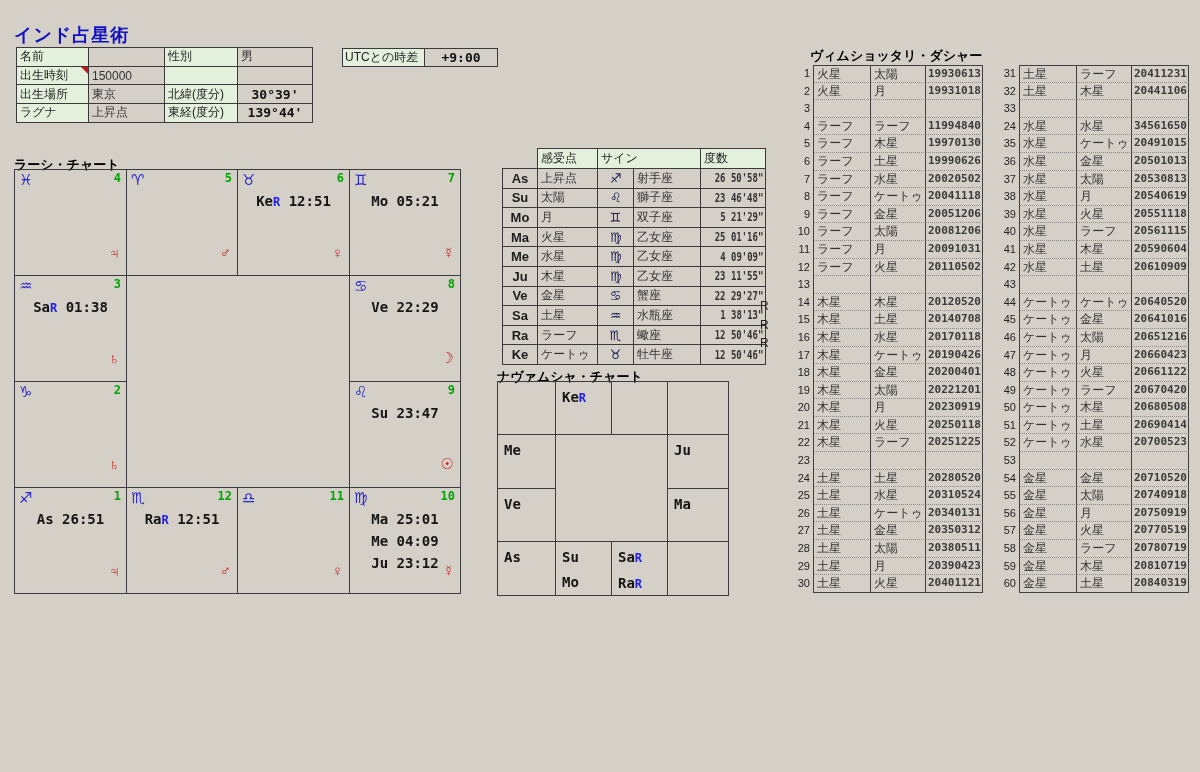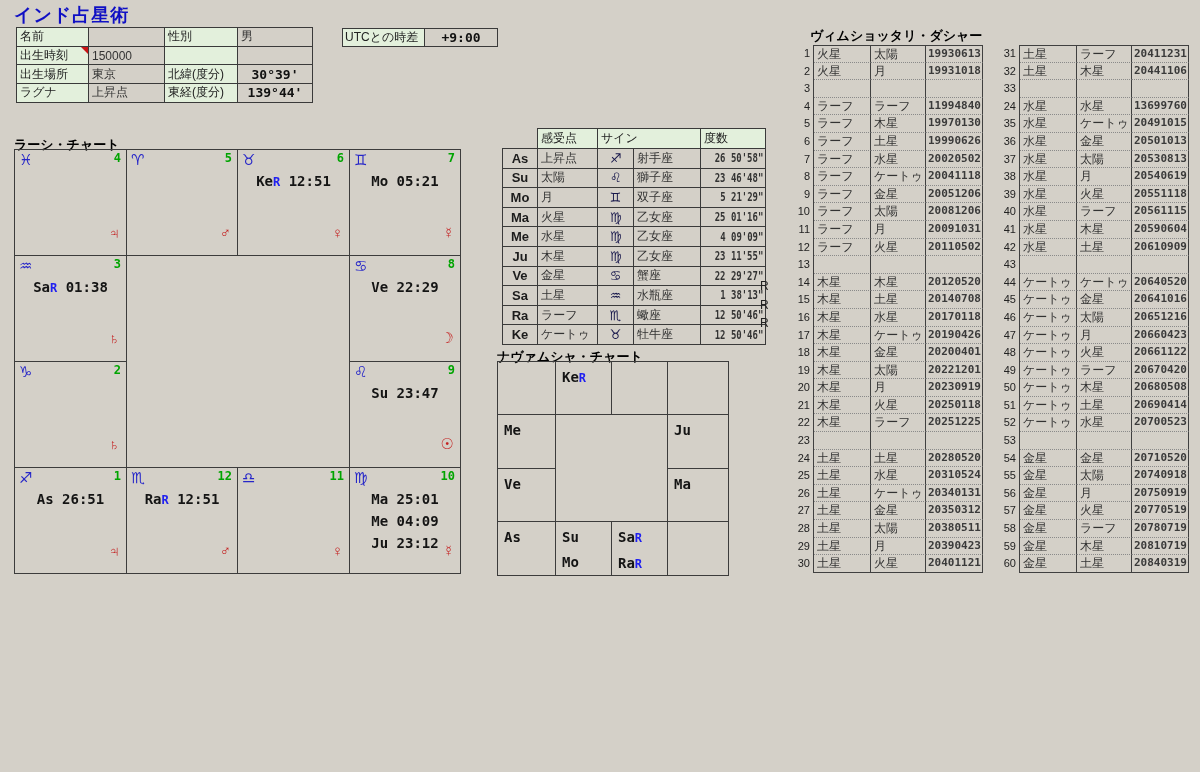--- a/index.html
+++ b/index.html
@@ -7,6 +7,7 @@
     position:relative; width:1200px; height:715px; overflow:hidden;
     background:#d4d0c8; font-family:"Liberation Sans","DejaVu Sans",sans-serif;
     color:#222;
+    margin-top:20px;
   }
   
   .app-title { position:absolute; left:14px; top:3px; font-size:18px; font-weight:bold;

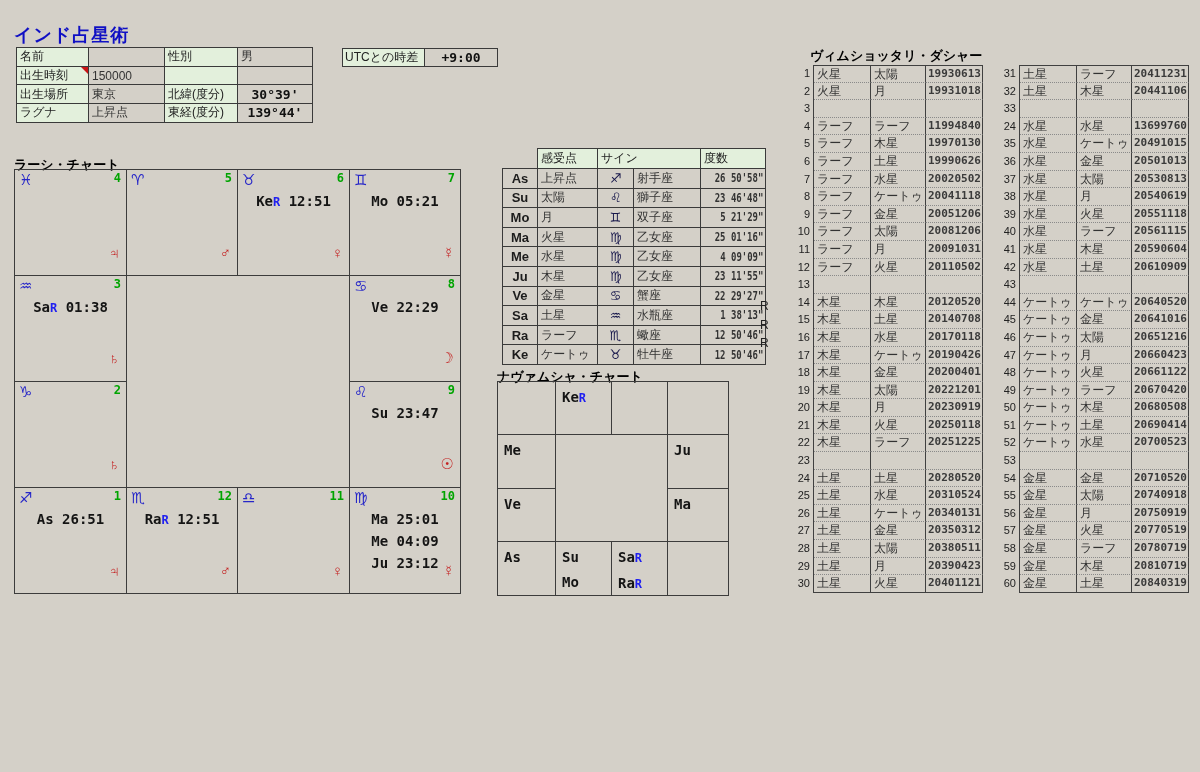--- a/index.html
+++ b/index.html
@@ -645,7 +645,7 @@
         <div class="dcells">
           <div class="dcell c1">水星</div>
           <div class="dcell c2">水星</div>
-          <div class="dcell c3">13699760</div>
+          <div class="dcell c3">34561650</div>
         </div>
       </div>
       <div class="drow">

